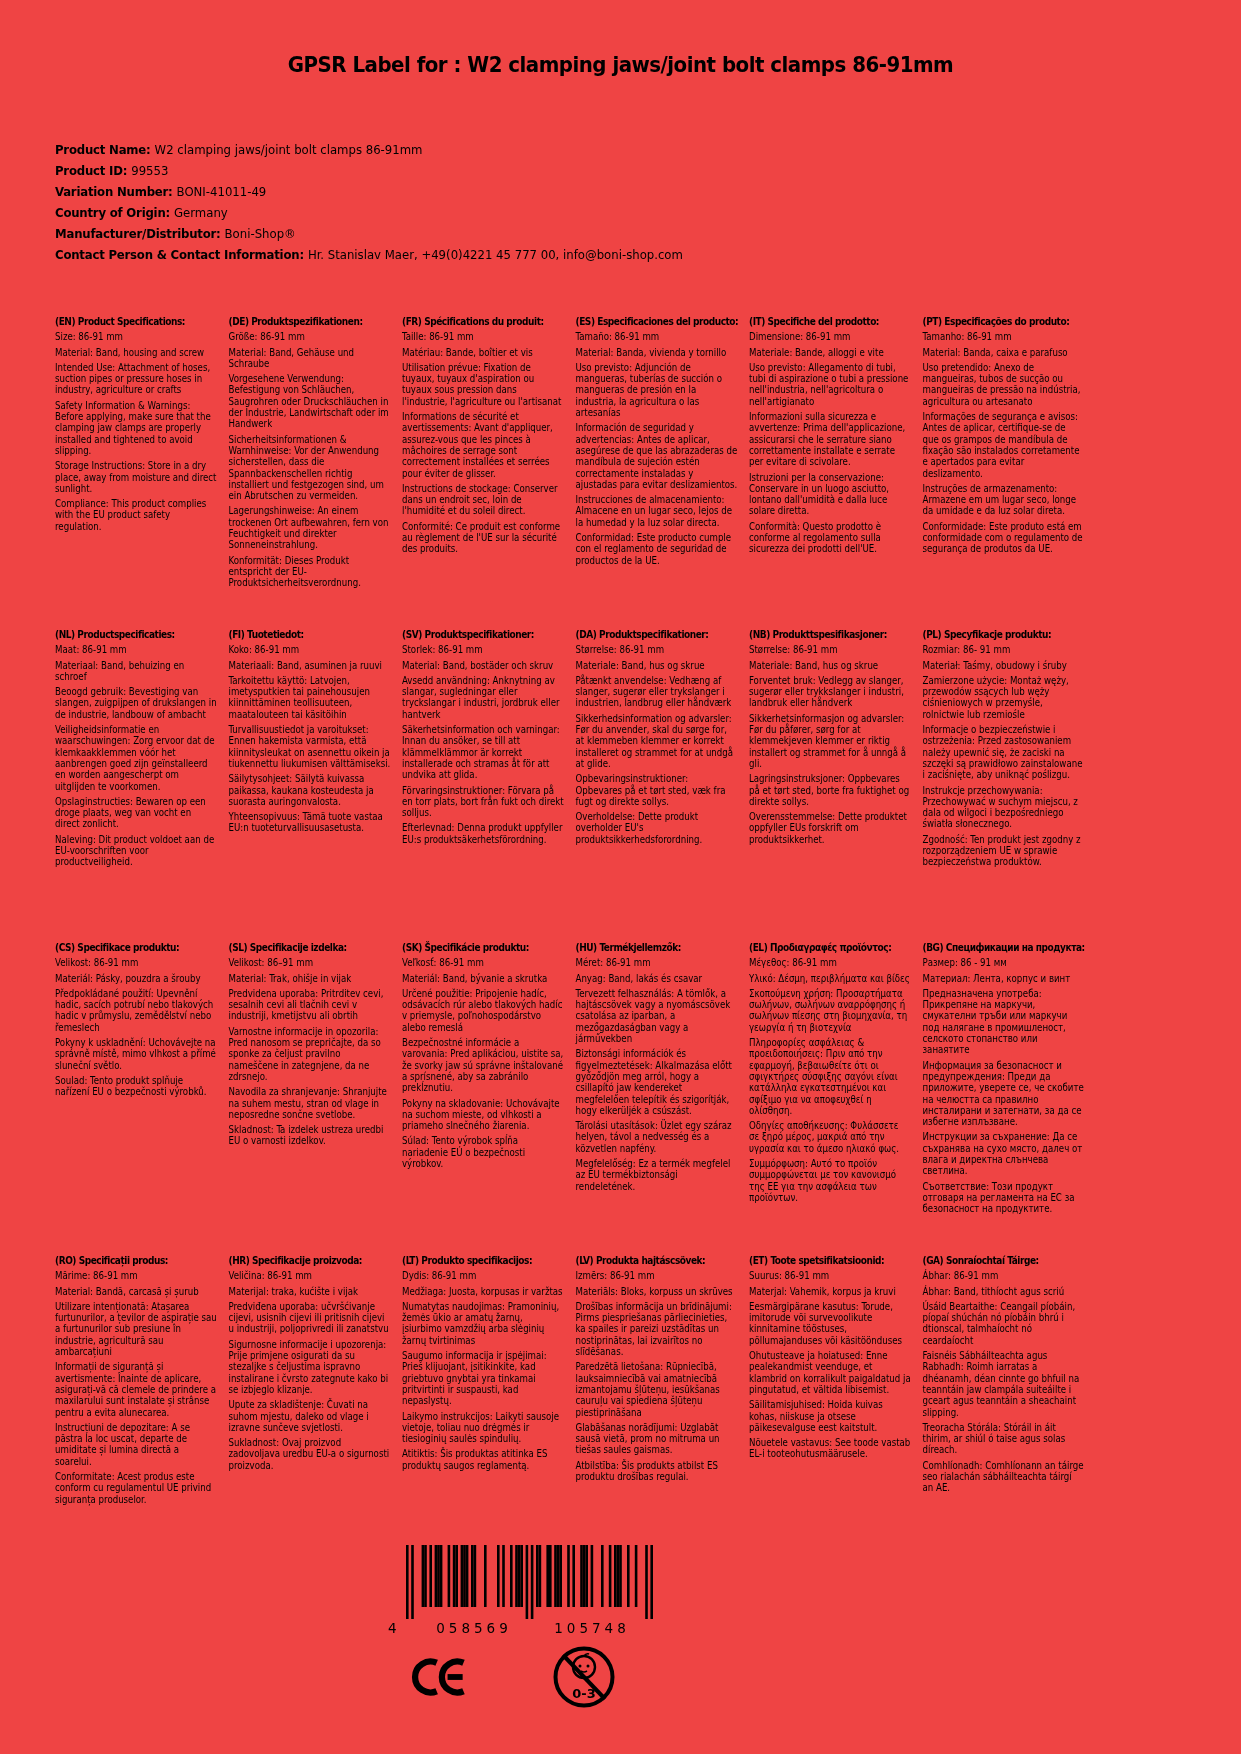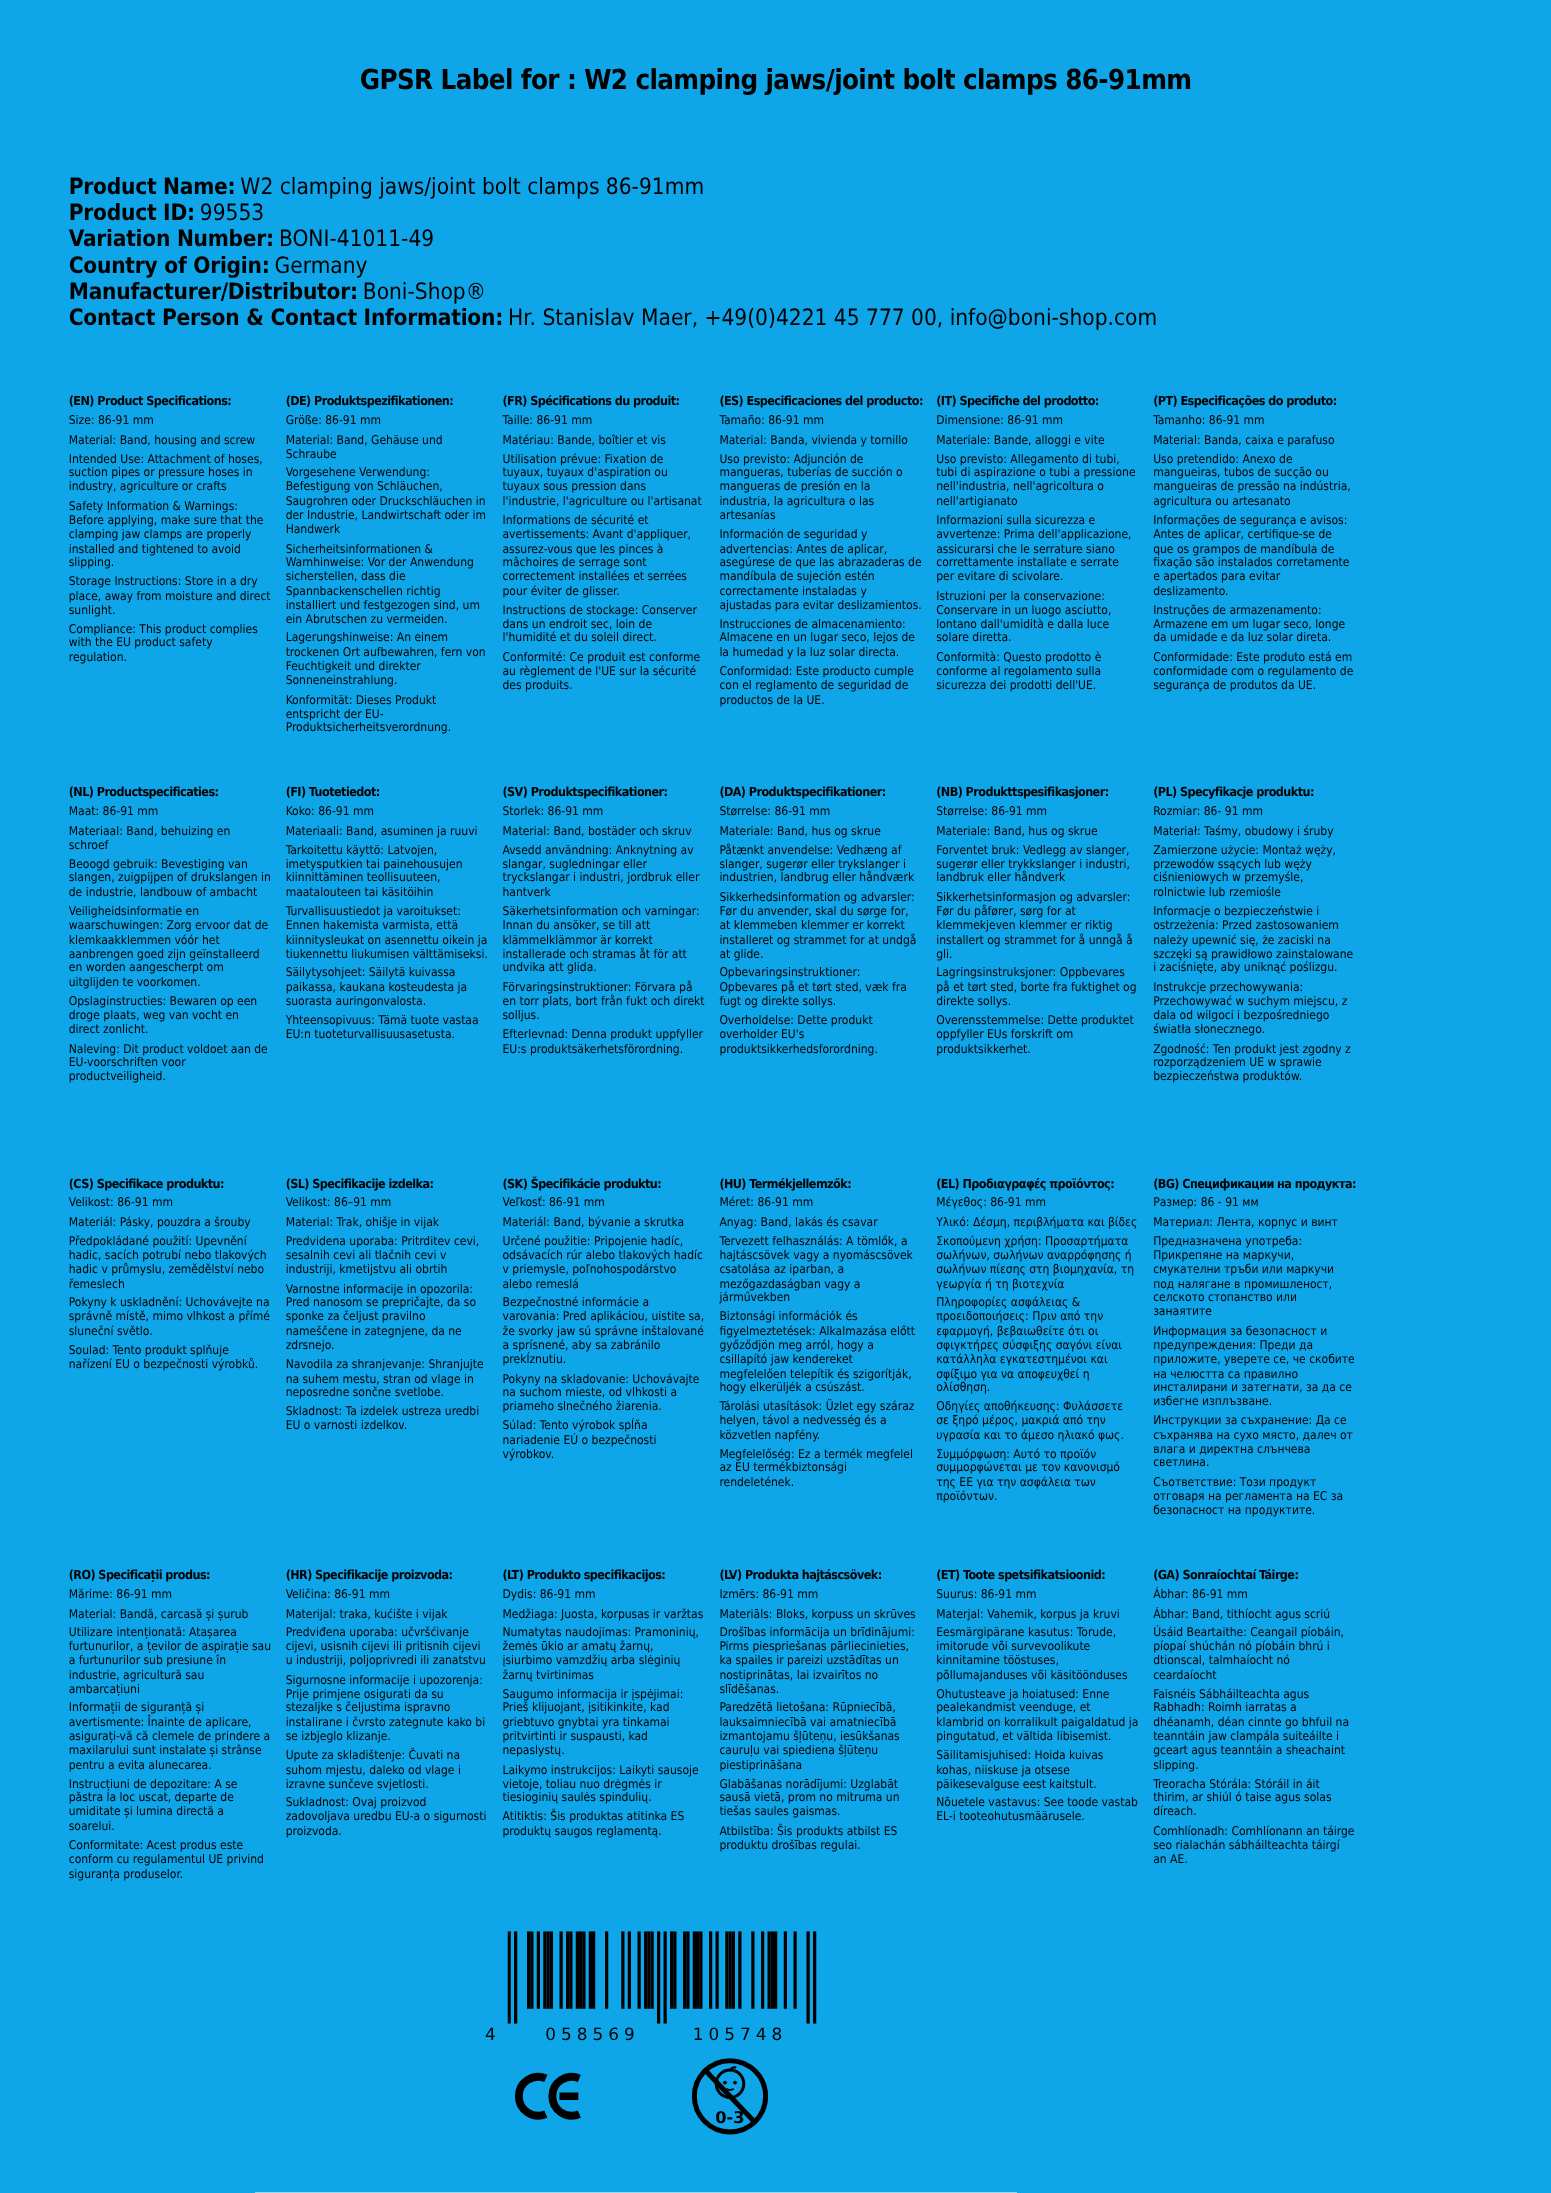--- a/index.html
+++ b/index.html
@@ -4,7 +4,7 @@
 <style>
   html,body{margin:0;padding:0;background:#fff;}
   body{width:1241px;height:1754px;font-family:"DejaVu Sans","Liberation Sans",sans-serif;color:#000;}
-  .page{position:relative;width:1241px;height:1754px;background:#0ea5e9;overflow:hidden;}
+  .page{position:relative;width:1241px;height:1754px;background:#ef4444;overflow:hidden;}
   .title{position:absolute;top:52px;left:0;width:100%;text-align:center;font-size:22px;font-weight:bold;letter-spacing:-0.5px;font-stretch:condensed;}
   .info{position:absolute;top:139px;left:55px;font-size:18px;line-height:21px;font-stretch:condensed;}
   .info-row .lbl{font-weight:bold;letter-spacing:-0.2px;}

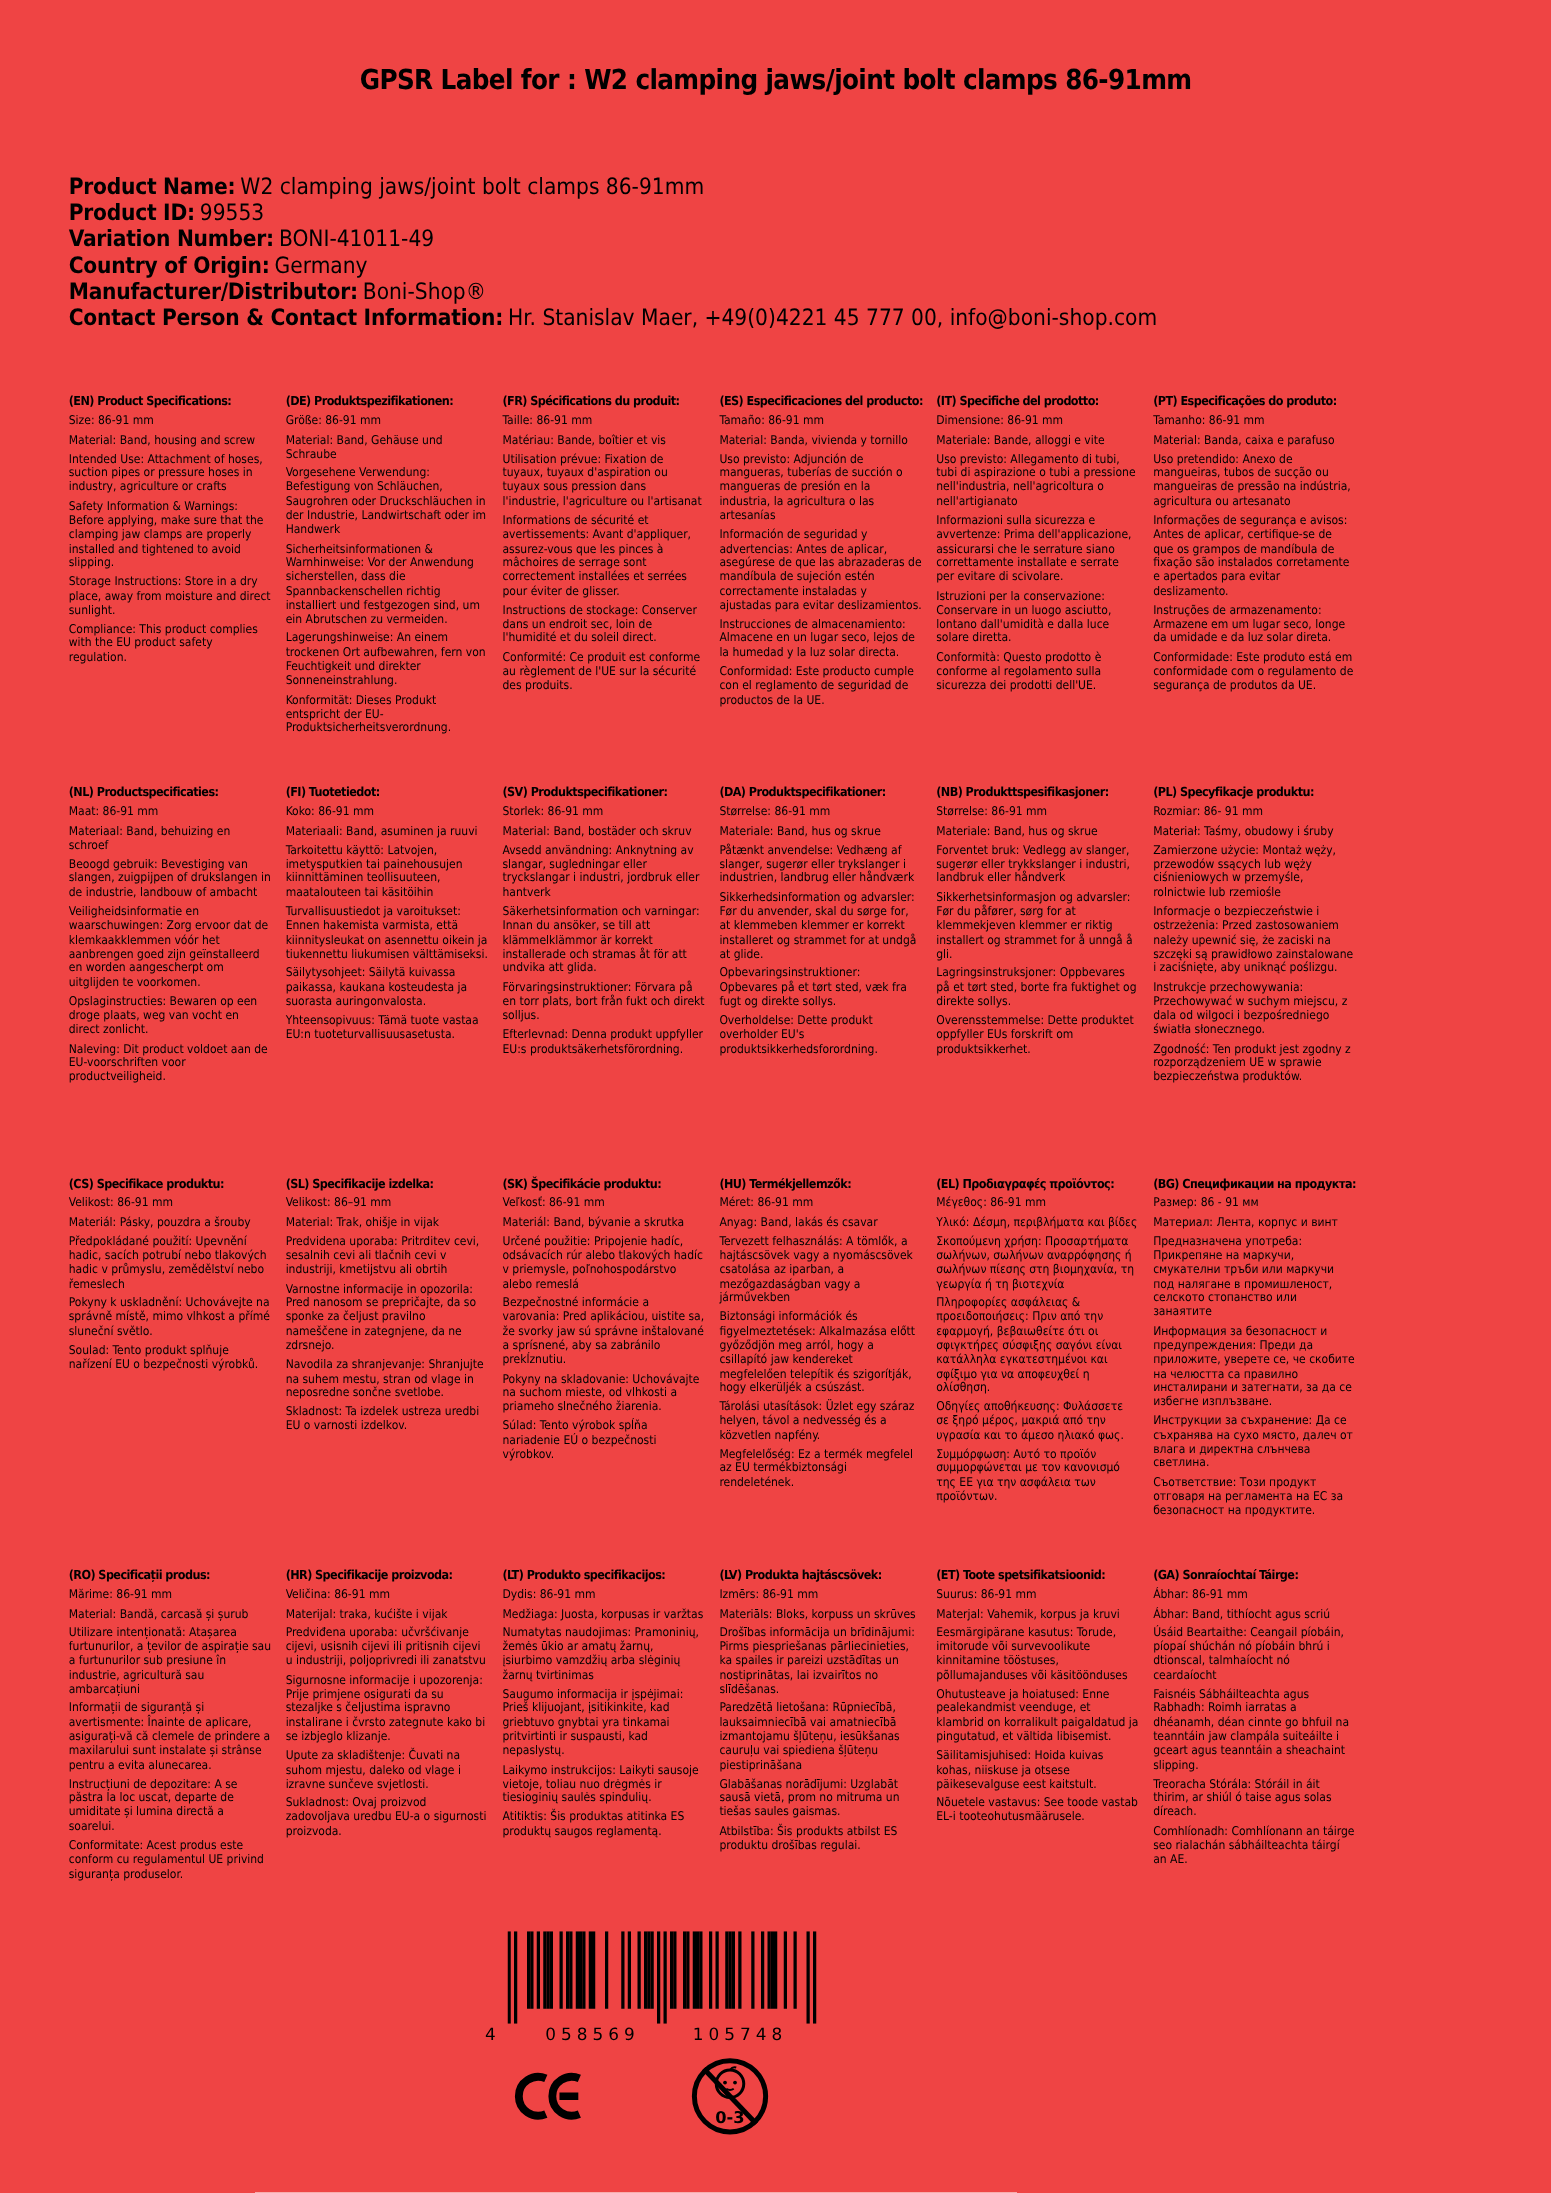--- a/index.html
+++ b/index.html
@@ -6,7 +6,7 @@
   body{width:1241px;height:1754px;font-family:"DejaVu Sans","Liberation Sans",sans-serif;color:#000;}
   .page{position:relative;width:1241px;height:1754px;background:#ef4444;overflow:hidden;}
   .title{position:absolute;top:52px;left:0;width:100%;text-align:center;font-size:22px;font-weight:bold;letter-spacing:-0.5px;font-stretch:condensed;}
-  .info{position:absolute;top:139px;left:55px;font-size:18px;line-height:21px;font-stretch:condensed;}
+  .info{position:absolute;top:139px;left:55px;font-size:13px;line-height:21px;font-stretch:condensed;}
   .info-row .lbl{font-weight:bold;letter-spacing:-0.2px;}
   .info-row .val{margin-left:4px;}
   .grid{position:absolute;top:316px;left:55px;display:grid;grid-template-columns:repeat(6,173.5px);grid-auto-rows:313px;}

